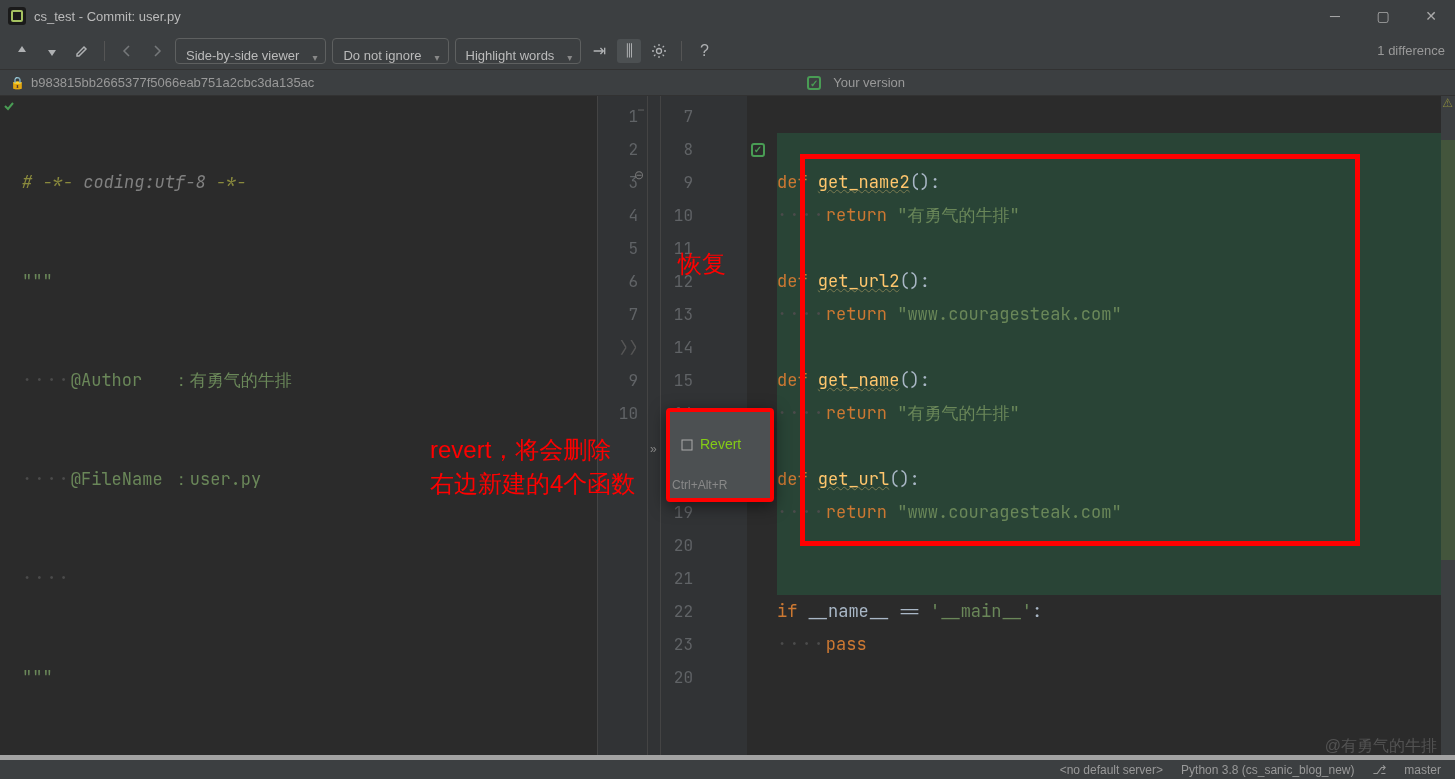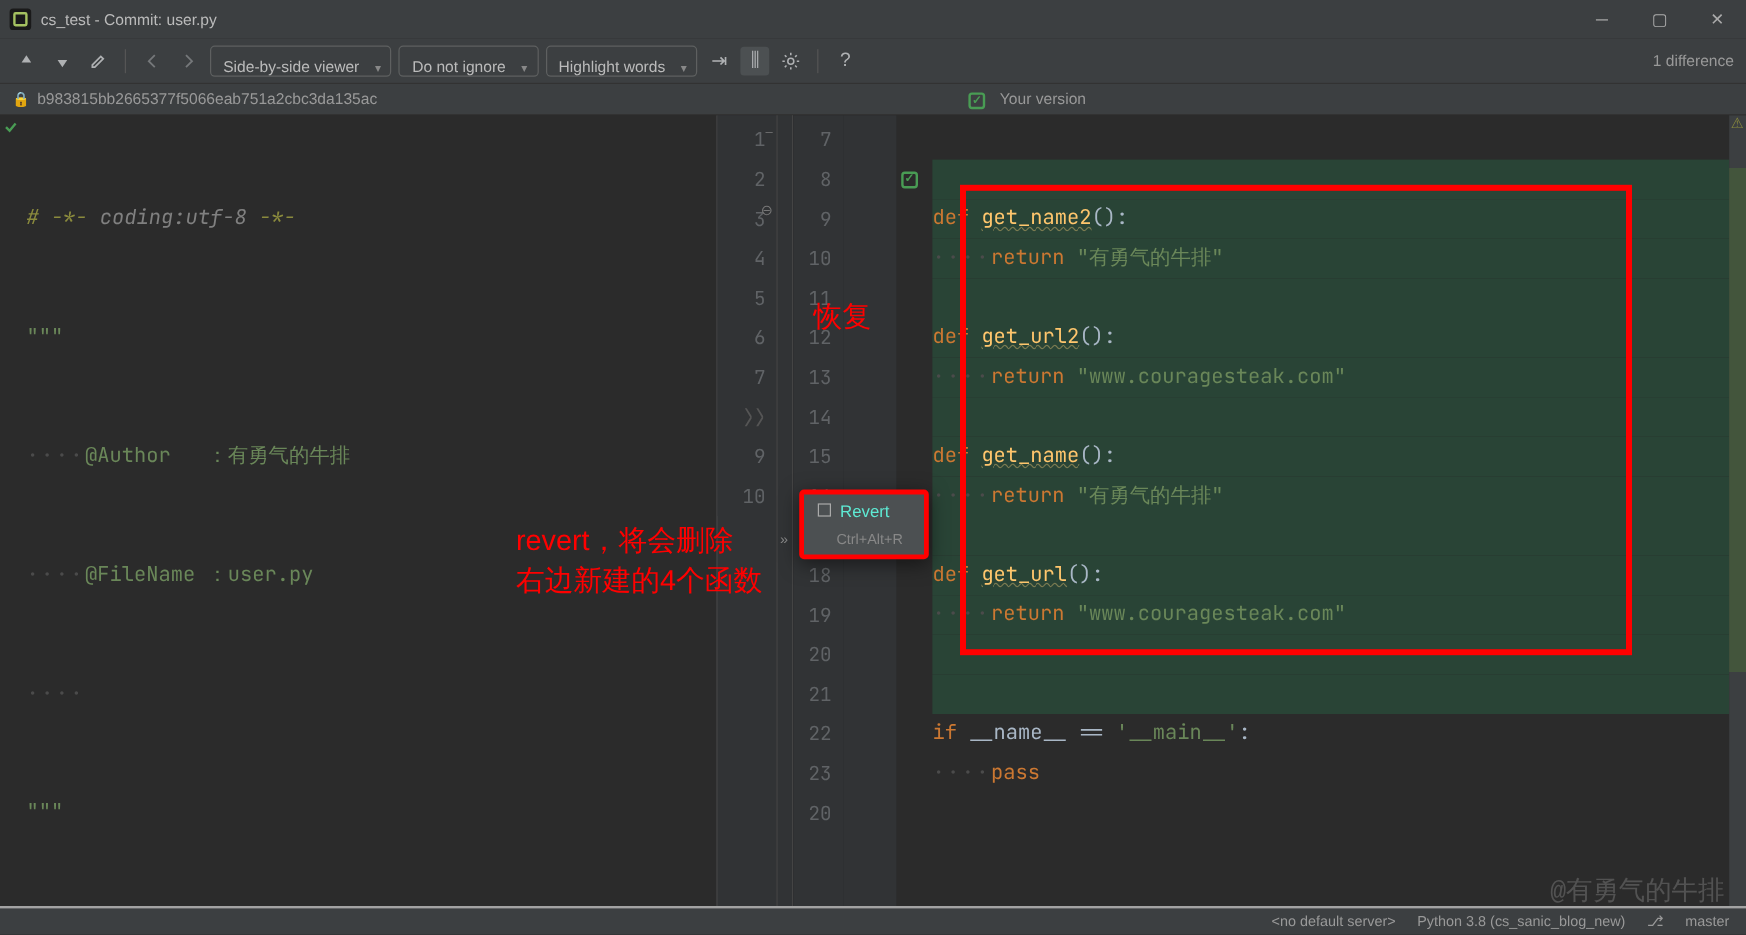--- a/index.html
+++ b/index.html
@@ -36,7 +36,7 @@
 .splitter { width:14px; background:#313335; border-left:1px solid #444; border-right:1px solid #444; position:relative; }
 .splitter-arrow { position:absolute; left:2px; color:#888; font-size:12px; }
 .context-menu { position:absolute; width:108px; background:#4c5052; border:1px solid #5e6060; border-radius:4px; box-shadow:0 4px 16px rgba(0,0,0,0.5); z-index:100; left:666px; top:312px; border:4px solid red; }
-.menu-item { padding:6px 10px; color:#5eead4; font-size:14px; display:flex; align-items:flex-start; gap:6px; cursor:pointer; }
+.menu-item { padding:24px 10px; color:#84cc16; font-size:14px; display:flex; align-items:flex-end; gap:6px; cursor:pointer; }
 .menu-shortcut { padding:2px 27px 6px; color:#888; font-size:12px; }
 .annotation { position:absolute; color:#ff0000; font-size:24px; font-weight:500; z-index:50; pointer-events:none; font-family:"Microsoft YaHei",sans-serif; }
 .red-box { position:absolute; border:5px solid red; z-index:60; pointer-events:none; }

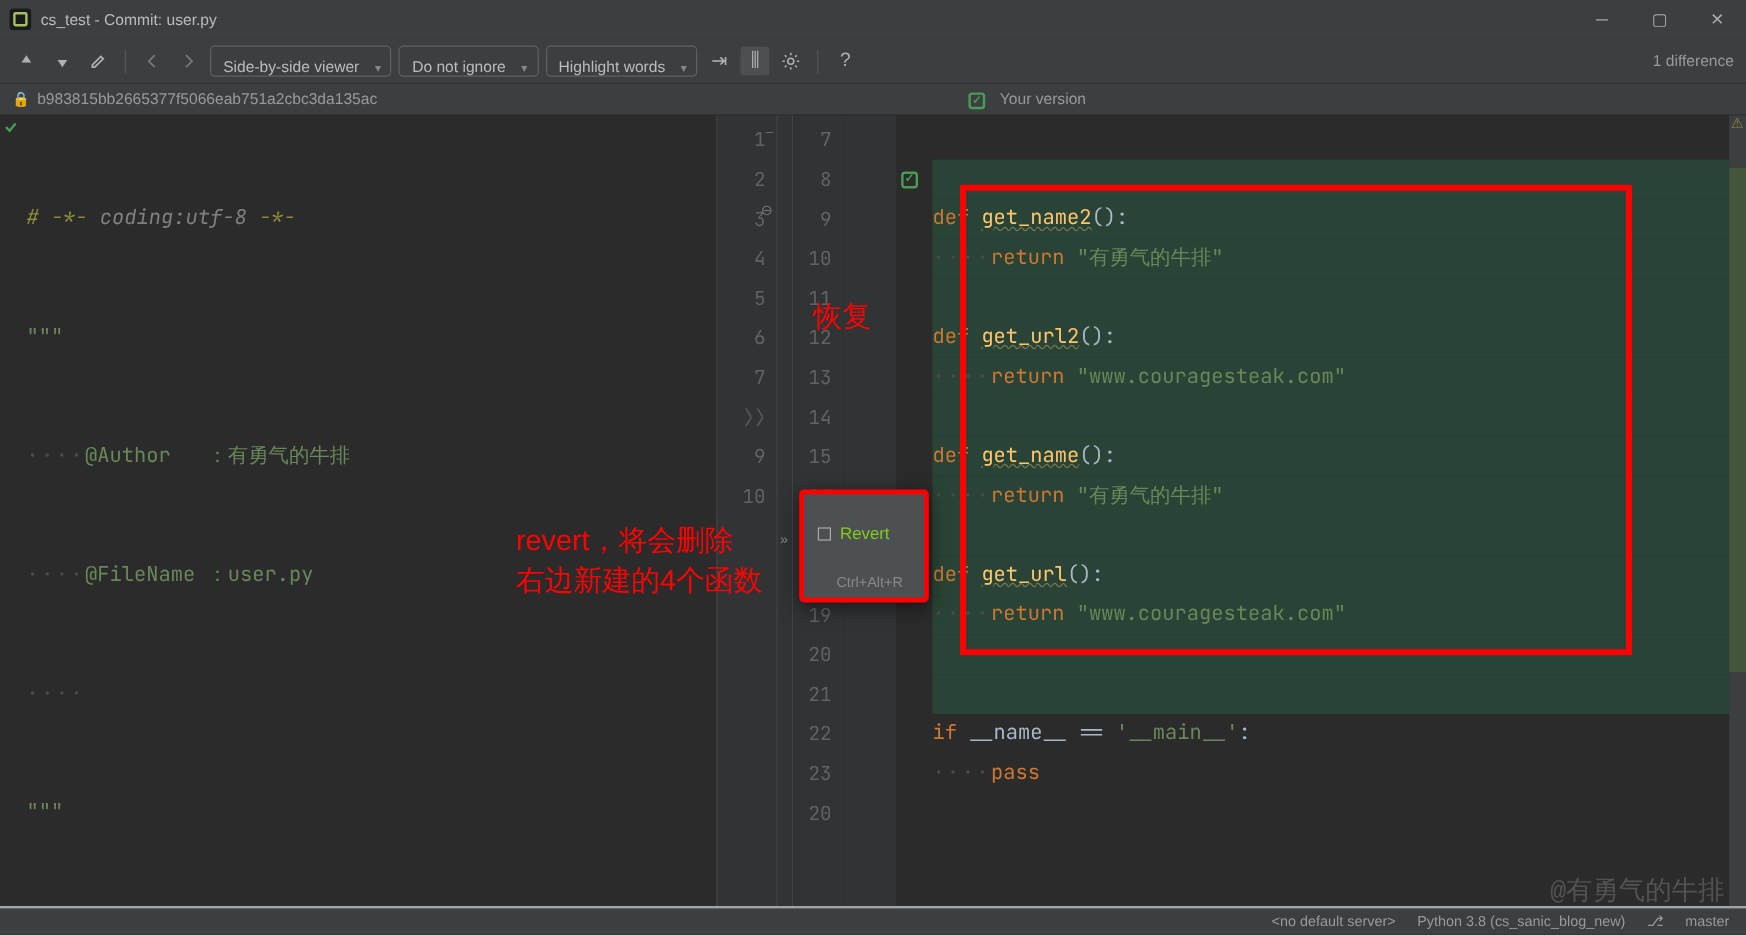--- a/index.html
+++ b/index.html
@@ -37,7 +37,7 @@
 .splitter-arrow { position:absolute; left:2px; color:#888; font-size:12px; }
 .context-menu { position:absolute; width:108px; background:#4c5052; border:1px solid #5e6060; border-radius:4px; box-shadow:0 4px 16px rgba(0,0,0,0.5); z-index:100; left:666px; top:312px; border:4px solid red; }
 .menu-item { padding:24px 10px; color:#84cc16; font-size:14px; display:flex; align-items:flex-end; gap:6px; cursor:pointer; }
-.menu-shortcut { padding:2px 27px 6px; color:#888; font-size:12px; }
+.menu-shortcut { padding:2px 2px 6px; color:#888; font-size:12px; }
 .annotation { position:absolute; color:#ff0000; font-size:24px; font-weight:500; z-index:50; pointer-events:none; font-family:"Microsoft YaHei",sans-serif; }
 .red-box { position:absolute; border:5px solid red; z-index:60; pointer-events:none; }
 .statusbar { position:absolute; bottom:0; left:0; right:0; height:24px; background:#3c3f41; display:flex; align-items:center; justify-content:flex-end; padding:0 14px; gap:18px; color:#999; font-size:12px; border-top:2px solid #a3a3a3; }

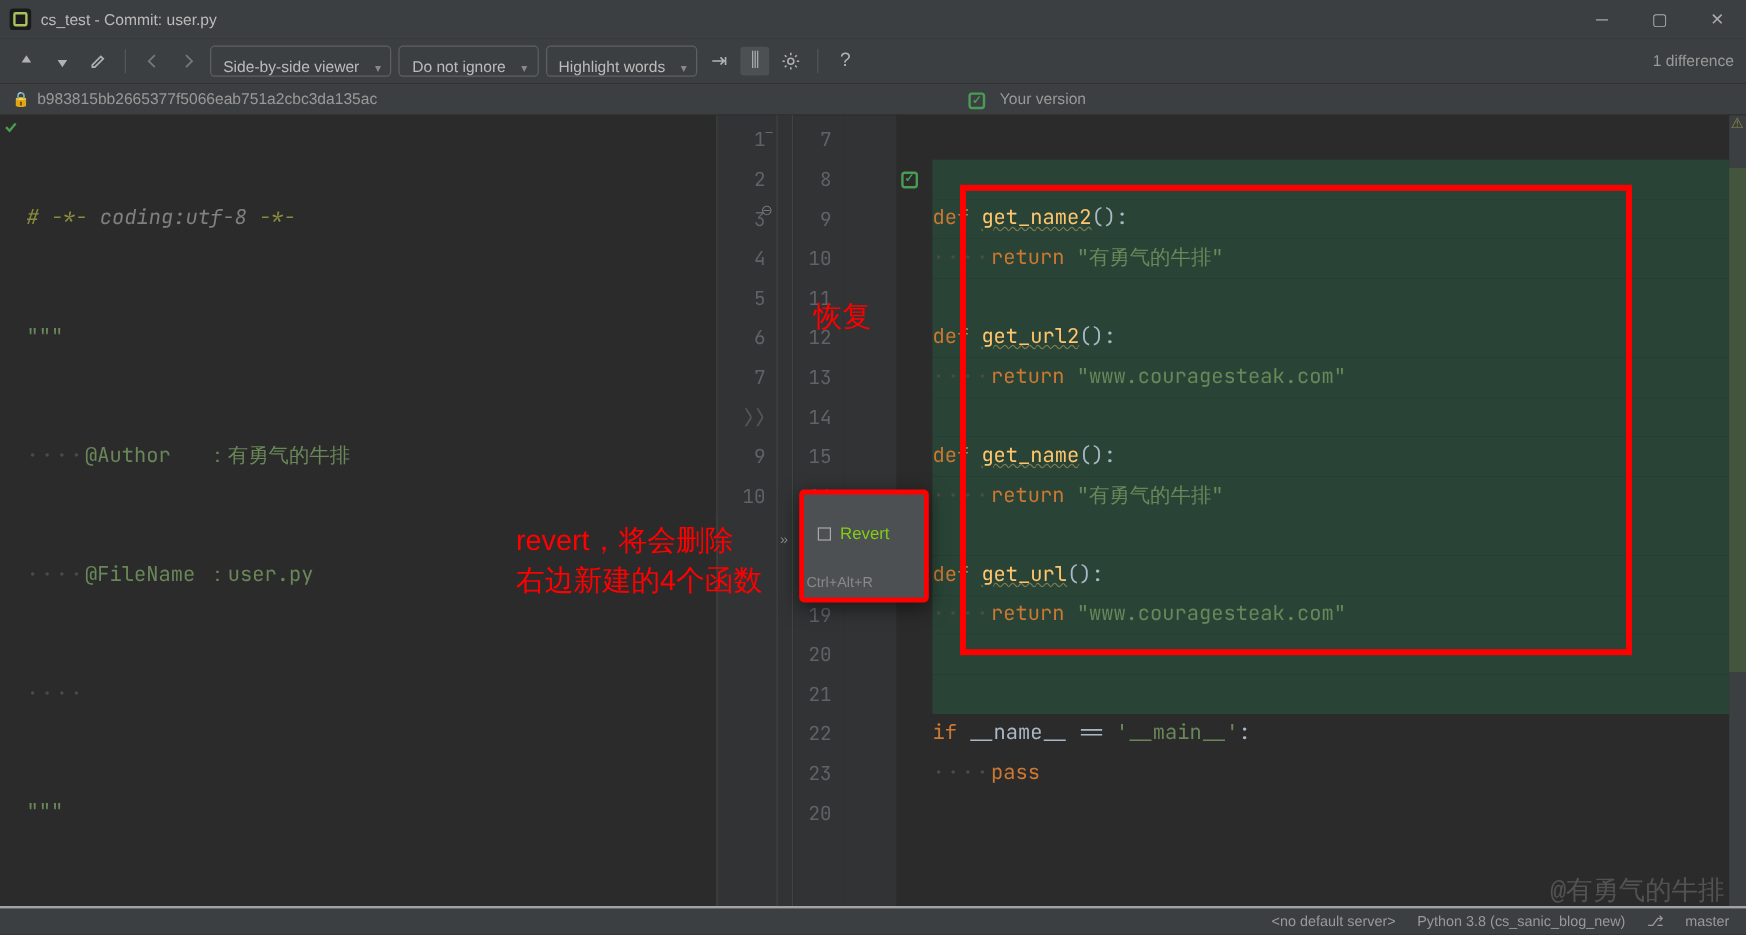--- a/index.html
+++ b/index.html
@@ -41,7 +41,7 @@
 .annotation { position:absolute; color:#ff0000; font-size:24px; font-weight:500; z-index:50; pointer-events:none; font-family:"Microsoft YaHei",sans-serif; }
 .red-box { position:absolute; border:5px solid red; z-index:60; pointer-events:none; }
 .statusbar { position:absolute; bottom:0; left:0; right:0; height:24px; background:#3c3f41; display:flex; align-items:center; justify-content:flex-end; padding:0 14px; gap:18px; color:#999; font-size:12px; border-top:2px solid #a3a3a3; }
-.watermark { position:absolute; right:18px; bottom:22px; font-size:22px; color:rgba(200,200,200,0.25); font-family:Liberation Mono, monospace;margin-left:12px; }
+.watermark { position:absolute; right:18px; bottom:22px; font-size:16px; color:rgba(200,200,200,0.25); font-family:Liberation Sans, sans-serif;margin-left:12px; }
 .check-green { width:14px; height:14px; border:2px solid #499c54; border-radius:3px; display:inline-flex; align-items:center; justify-content:center; color:#499c54; font-size:10px; font-weight:bold; }
 svg { display:block; }
 .underwave { text-decoration:underline wavy #7a7a50; text-decoration-thickness:1px; }

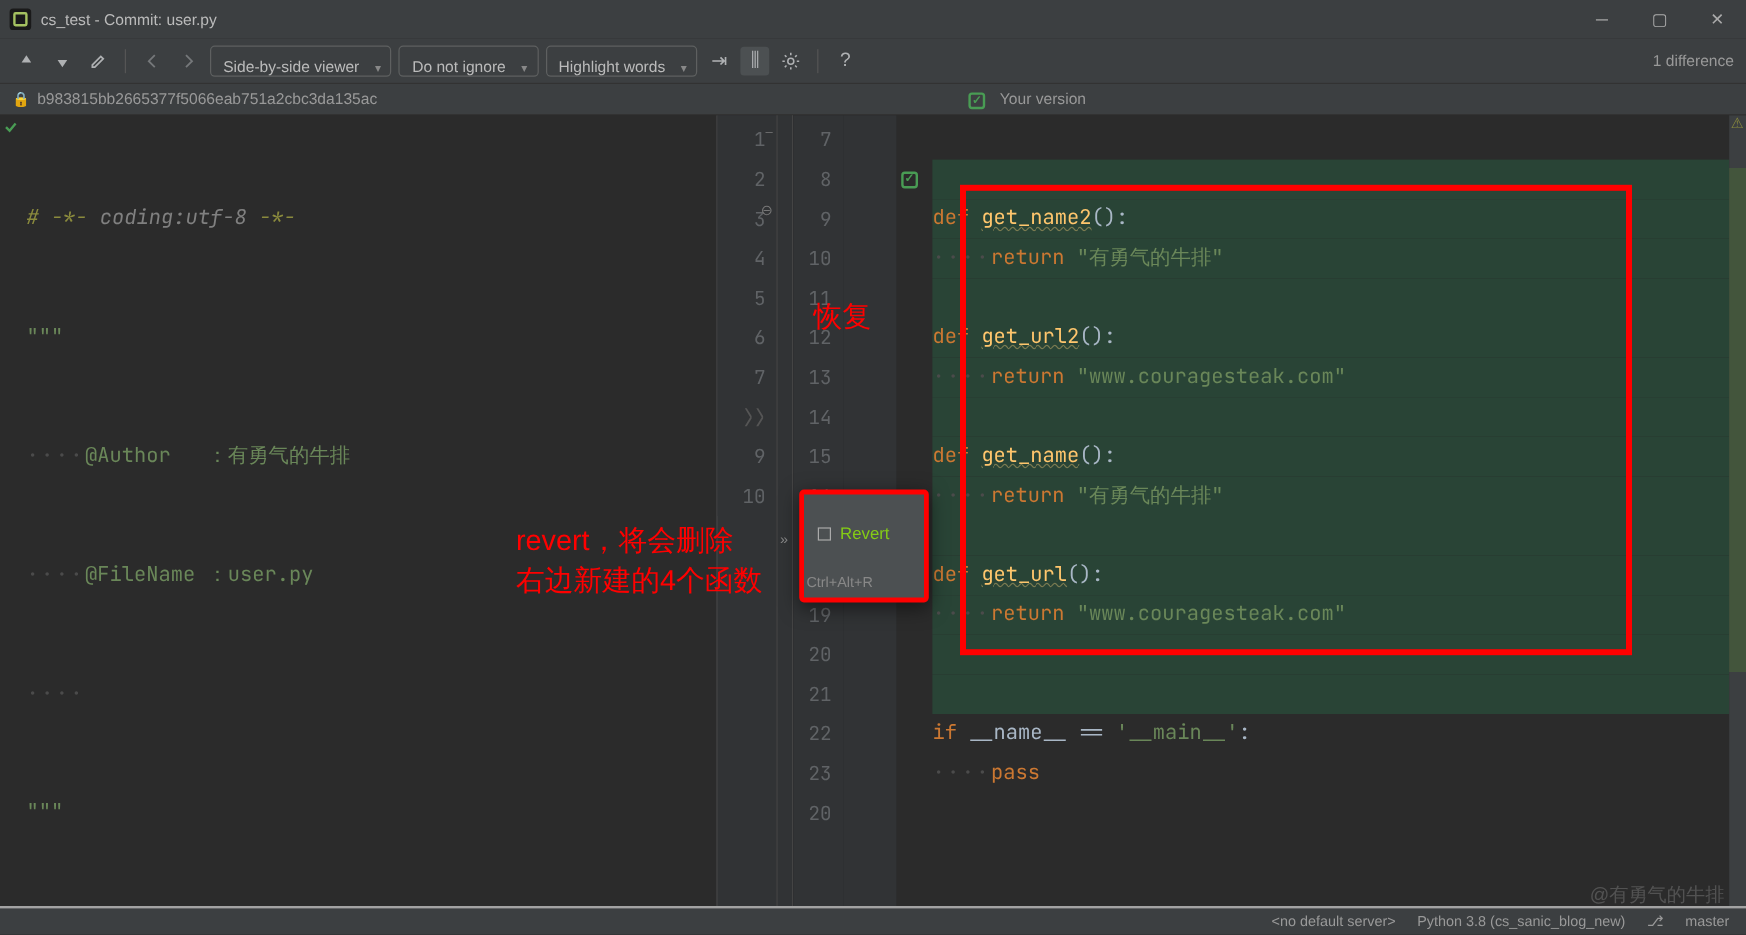--- a/index.html
+++ b/index.html
@@ -40,7 +40,7 @@
 .menu-shortcut { padding:2px 2px 6px; color:#888; font-size:12px; }
 .annotation { position:absolute; color:#ff0000; font-size:24px; font-weight:500; z-index:50; pointer-events:none; font-family:"Microsoft YaHei",sans-serif; }
 .red-box { position:absolute; border:5px solid red; z-index:60; pointer-events:none; }
-.statusbar { position:absolute; bottom:0; left:0; right:0; height:24px; background:#3c3f41; display:flex; align-items:center; justify-content:flex-end; padding:0 14px; gap:18px; color:#999; font-size:12px; border-top:2px solid #a3a3a3; }
+.statusbar { position:absolute; bottom:0; left:0; right:0; height:24px; background:#3c3f41; display:flex; align-items:center; justify-content:flex-end; padding:0 14px; gap:18px; color:#999; font-size:12px; border-top:5px solid #a3a3a3; }
 .watermark { position:absolute; right:18px; bottom:22px; font-size:16px; color:rgba(200,200,200,0.25); font-family:Liberation Sans, sans-serif;margin-left:12px; }
 .check-green { width:14px; height:14px; border:2px solid #499c54; border-radius:3px; display:inline-flex; align-items:center; justify-content:center; color:#499c54; font-size:10px; font-weight:bold; }
 svg { display:block; }

